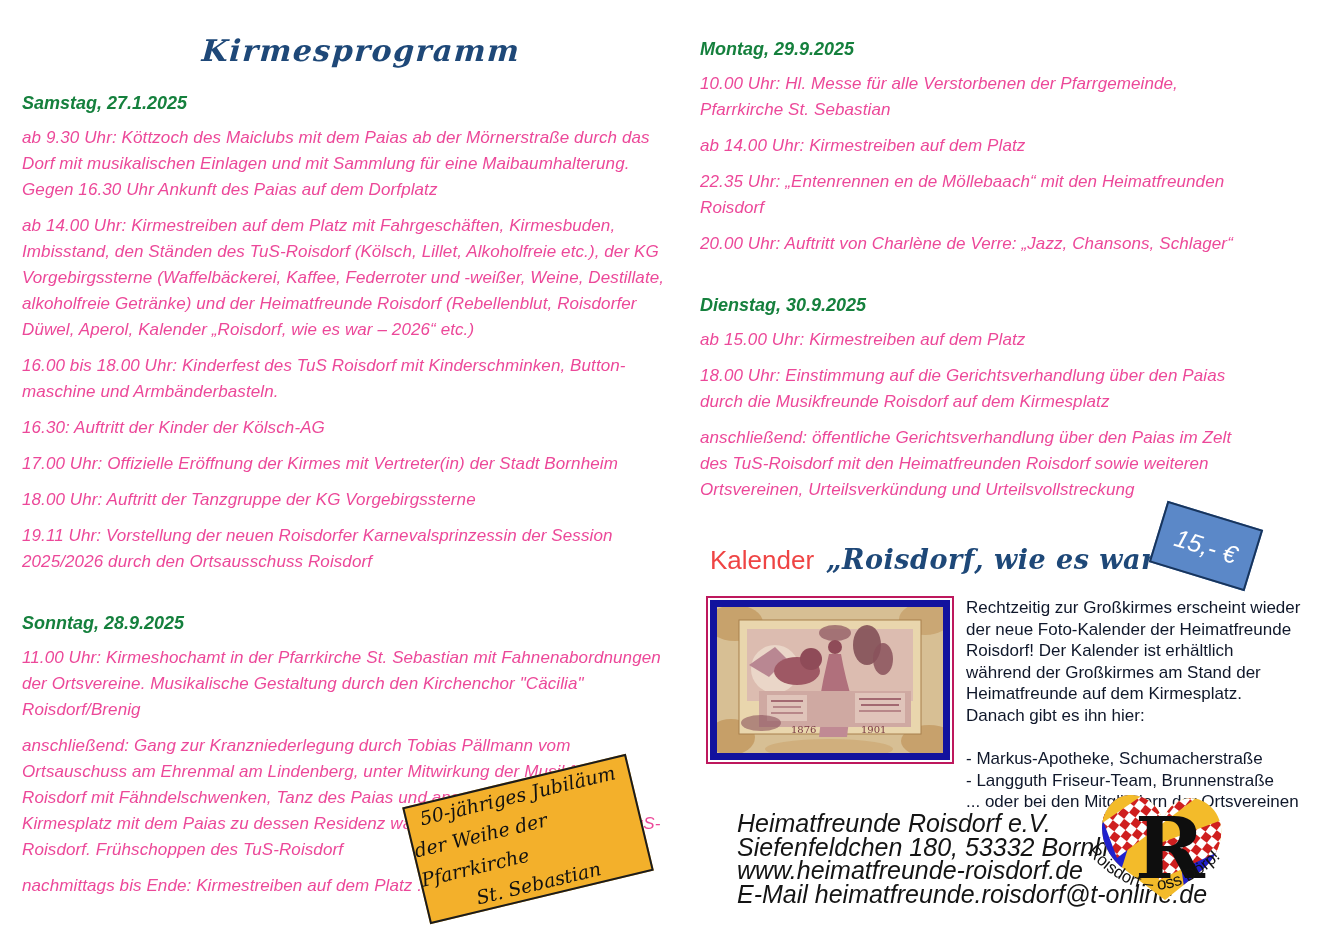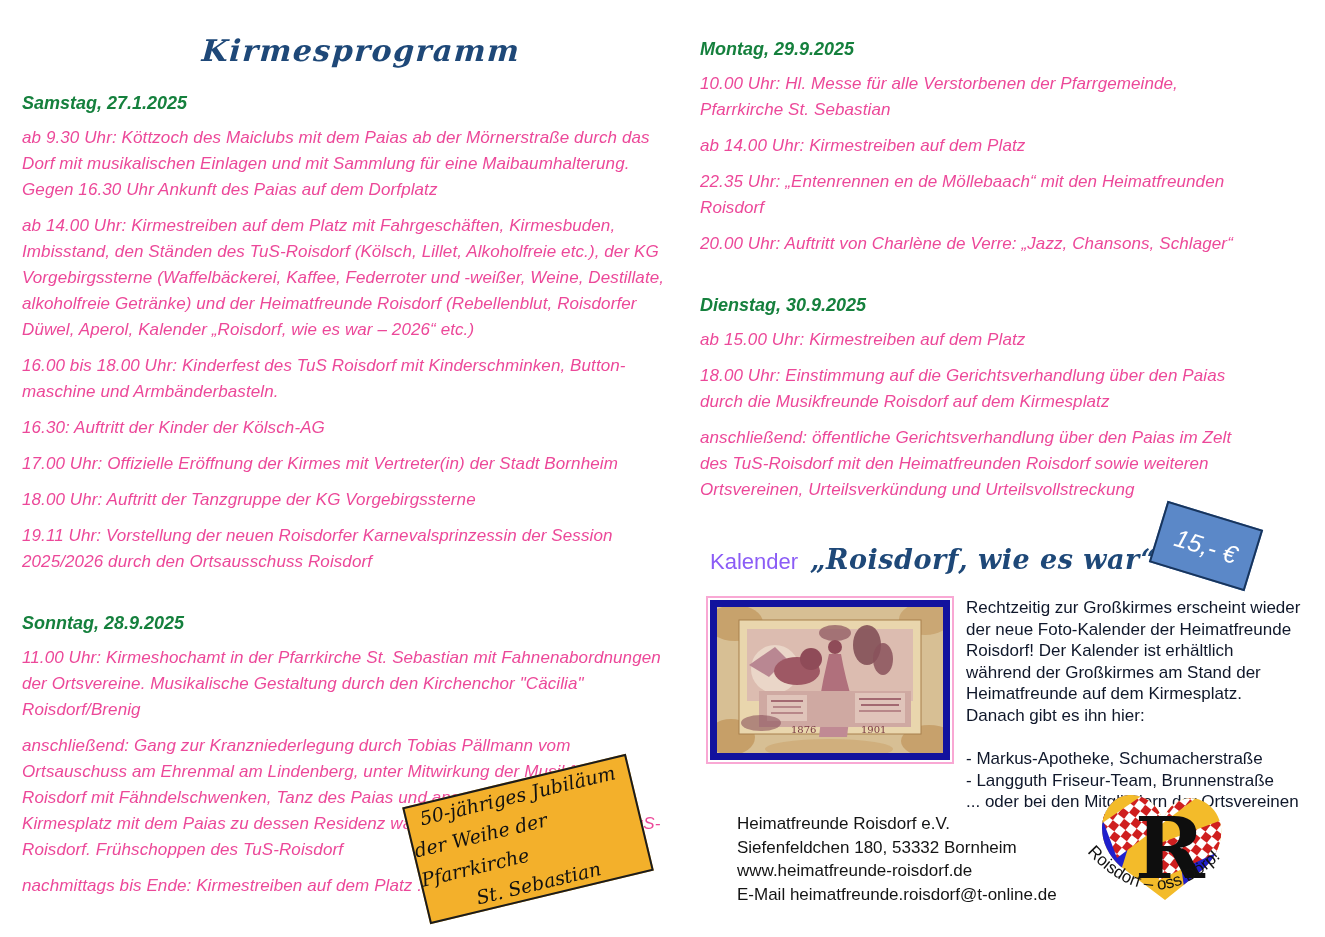--- a/index.html
+++ b/index.html
@@ -20,7 +20,7 @@
          color:#1e4878;transform:skewX(-4deg);}
   
   #kal-heading{position:absolute;left:710px;top:544px;display:flex;align-items:baseline;gap:12px;white-space:nowrap;}
-  #kal-heading .plain{font-size:22px;color:#8b5cf6;}
+  #kal-heading .plain{font-size:26px;color:#ef4444;}
   .script{font-family:"DejaVu Serif",serif;font-weight:bold;font-style:italic;color:#1e4878;}
   #kal-heading .script{font-size:27px;letter-spacing:0.5px;}
   

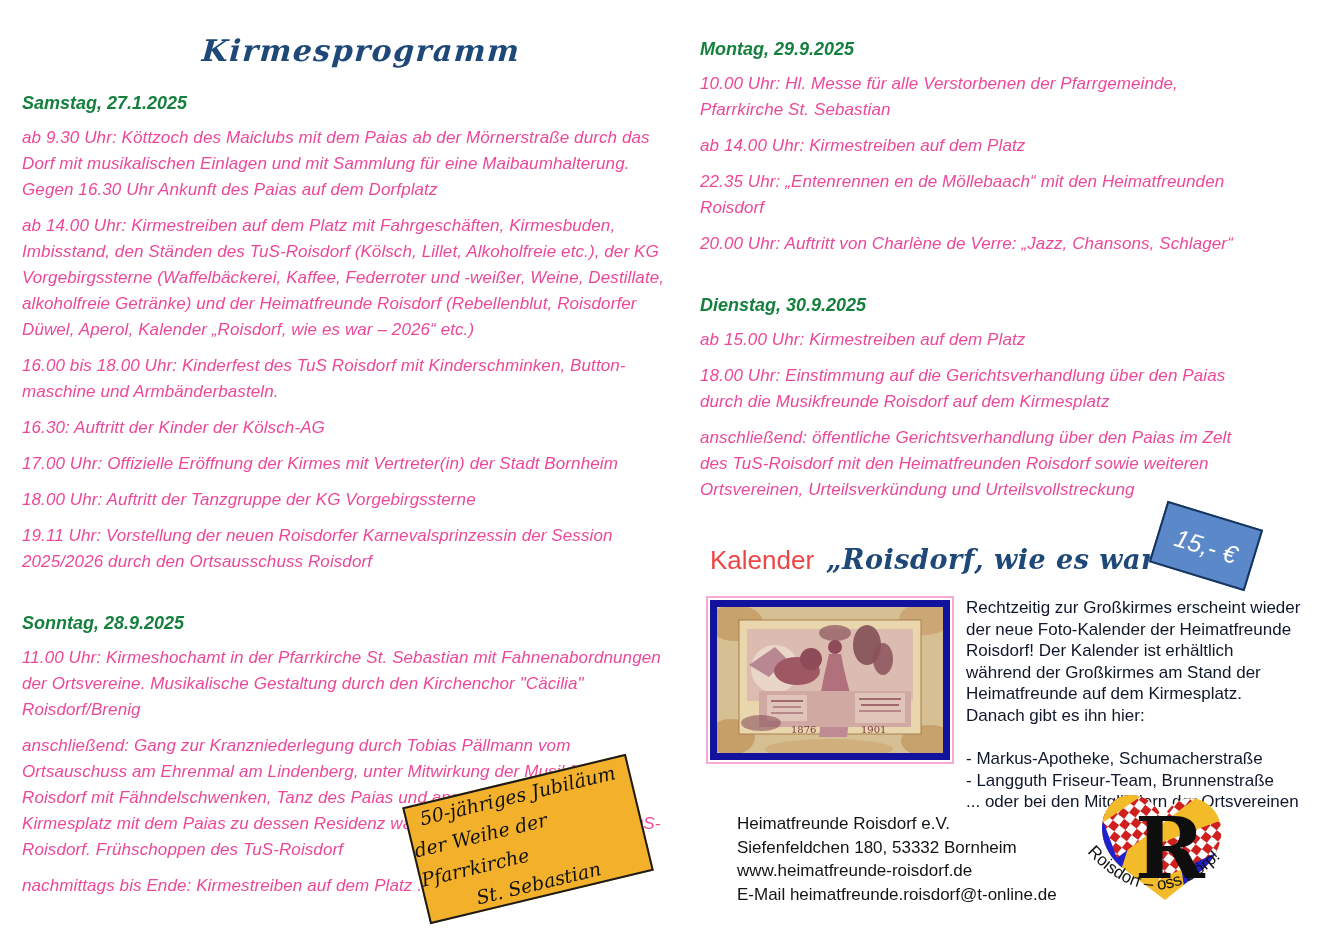--- a/index.html
+++ b/index.html
@@ -29,7 +29,7 @@
              display:flex;align-items:center;justify-content:center;}
   #price-tag span{color:#ffffff;font-size:25px;font-style:italic;}
   
-  #cal-frame{position:absolute;left:706px;top:596px;border:2px solid #f9a8d4;
+  #cal-frame{position:absolute;left:706px;top:596px;border:2px solid #be185d;
              padding:2px;background:#ffffff;}
   #cal-frame .inner{border:7px solid #12129e;background:#d7bf94;}
   #cal-frame svg{display:block;}

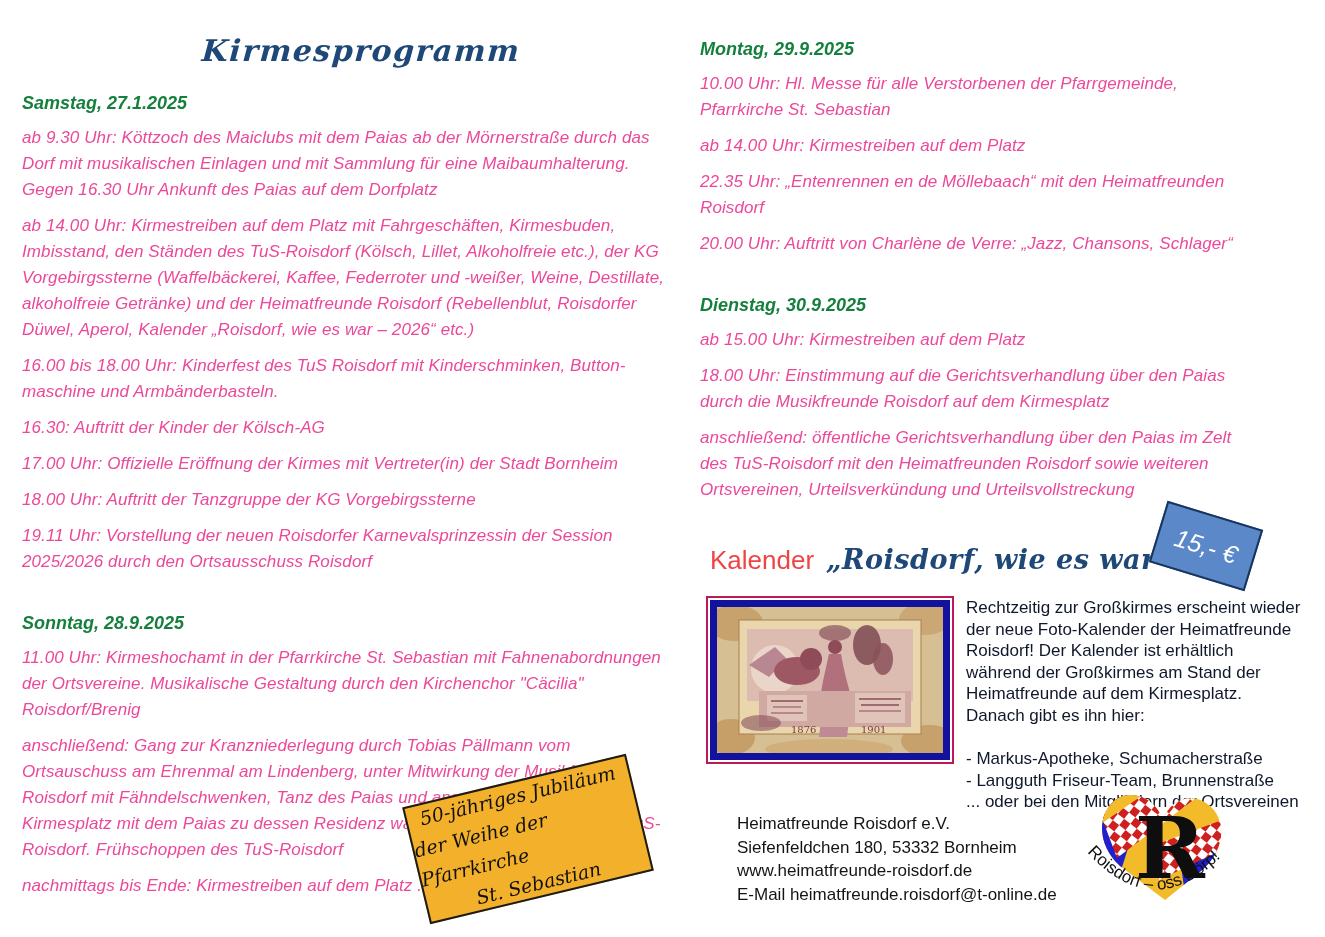--- a/index.html
+++ b/index.html
@@ -38,7 +38,7 @@
             line-height:21.5px;color:#0f172a;}
   #kal-desc .outlets{margin-top:22px;}
   
-  #contact{position:absolute;left:737px;top:812px;font-size:17px;line-height:23.5px;color:#141414;}
+  #contact{position:absolute;left:737px;top:812px;font-size:25px;line-height:23.5px;color:#141414;font-style:italic;}
   
   #banner{position:absolute;left:413px;top:779px;width:226px;height:116px;
           background:#f3b02b;border:2px solid #1b1b1b;transform:rotate(-13.5deg);

